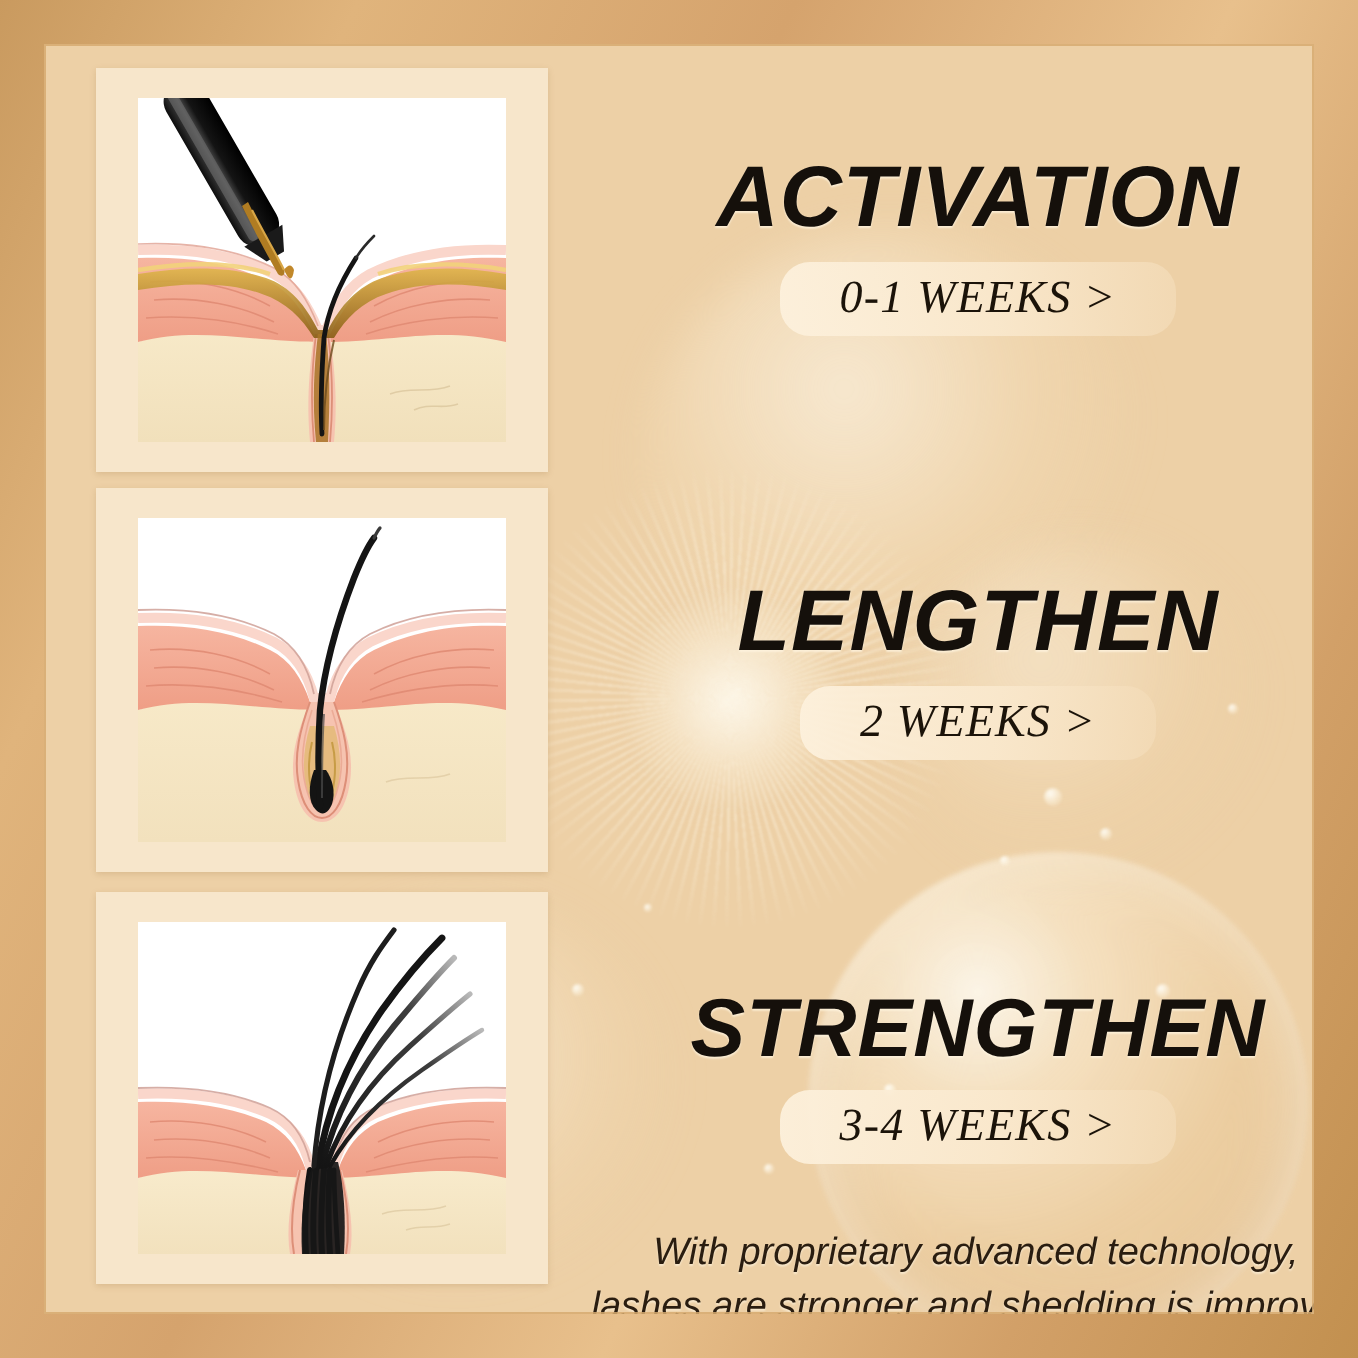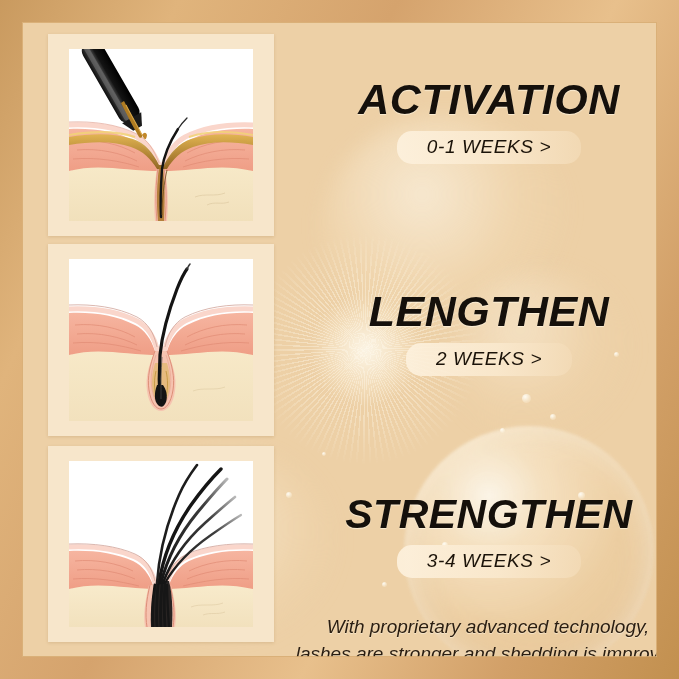--- a/index.html
+++ b/index.html
@@ -135,12 +135,13 @@
     padding:5px 30px 6px 30px;
     border-radius:15px;
     background:linear-gradient(90deg, rgba(253,241,221,.92) 0%, rgba(250,233,206,.88) 55%, rgba(243,219,183,.80) 100%);
-    font-size:19px;
+    font-size:23px;
     font-style:italic;
     font-weight:normal;
     color:#1b1309;
     letter-spacing:.6px;
     white-space:nowrap;
+    font-family:Liberation Serif, serif;
   }
 
   #caption {

